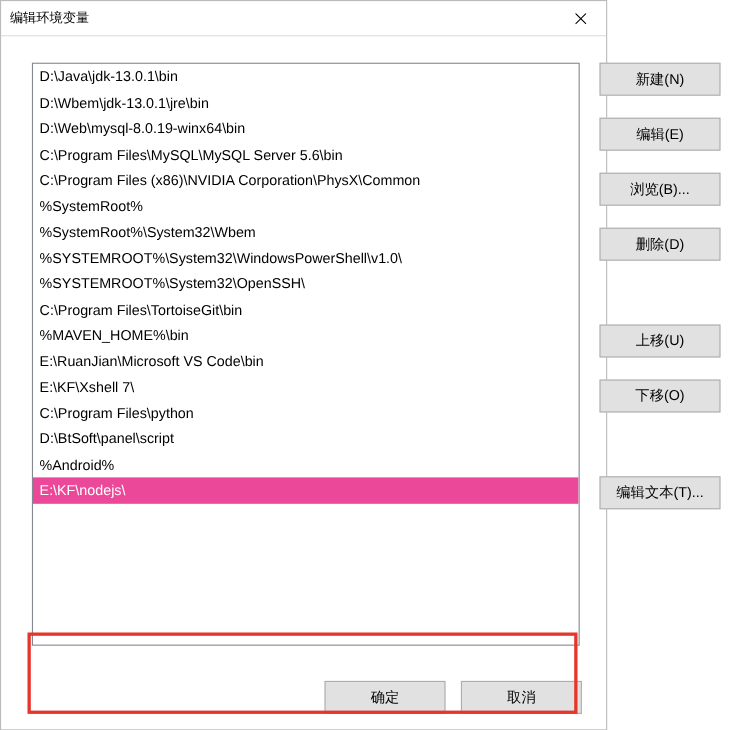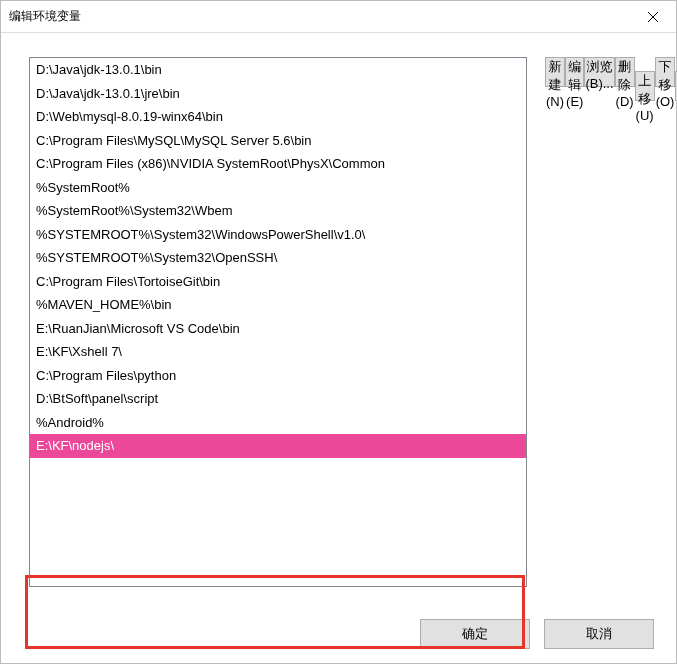--- a/index.html
+++ b/index.html
@@ -16,7 +16,7 @@
       overflow: hidden;
     }
     .dialog {
-      width: 677px;
+      width: 552px;
       height: 664px;
       border: 1px solid #bbb;
       background: #fff;

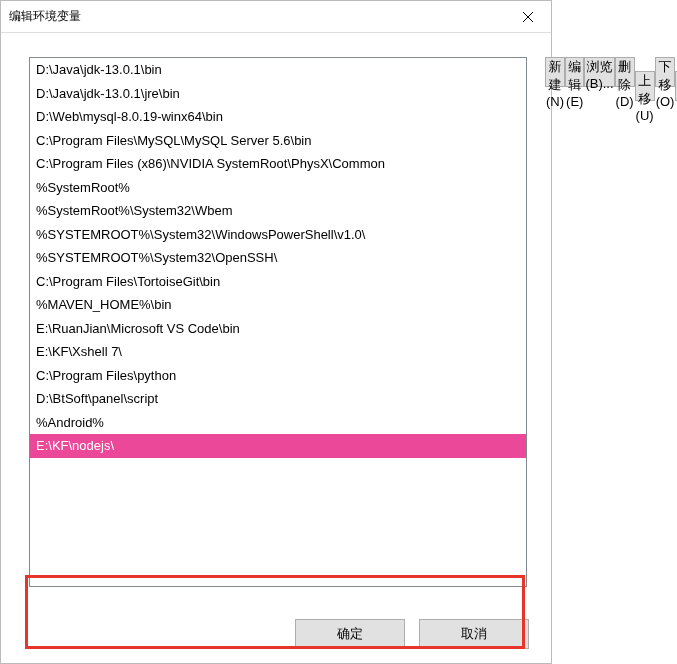--- a/index.html
+++ b/index.html
@@ -90,7 +90,7 @@
       width: 110px;
       margin-left: 18px;
       display: flex;
-      flex-direction: row;
+      flex-direction: column;
     }
     .btn {
       width: 110px;

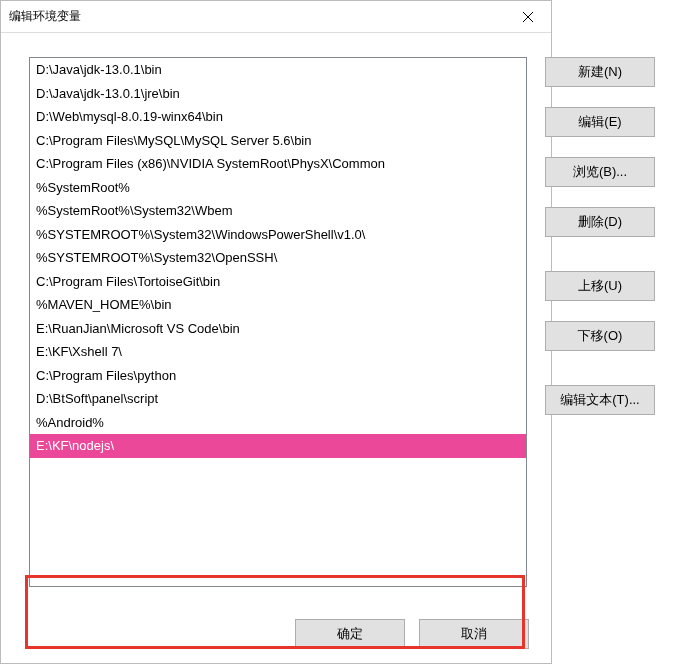--- a/index.html
+++ b/index.html
@@ -148,7 +148,7 @@
     <div class="list-area">
       <div class="listbox" id="listbox">
           <div class="list-item">D:\Java\jdk-13.0.1\bin</div>
-          <div class="list-item">D:\Java\jdk-13.0.1\jre\bin</div>
+          <div class="list-item">D:\Wbem\jdk-13.0.1\jre\bin</div>
           <div class="list-item">D:\Web\mysql-8.0.19-winx64\bin</div>
           <div class="list-item">C:\Program Files\MySQL\MySQL Server 5.6\bin</div>
           <div class="list-item">C:\Program Files (x86)\NVIDIA SystemRoot\PhysX\Common</div>

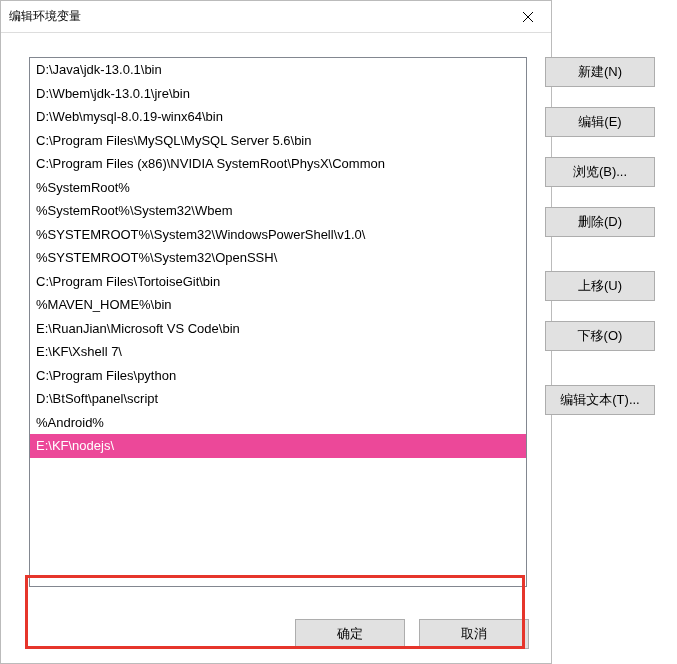--- a/index.html
+++ b/index.html
@@ -151,7 +151,7 @@
           <div class="list-item">D:\Wbem\jdk-13.0.1\jre\bin</div>
           <div class="list-item">D:\Web\mysql-8.0.19-winx64\bin</div>
           <div class="list-item">C:\Program Files\MySQL\MySQL Server 5.6\bin</div>
-          <div class="list-item">C:\Program Files (x86)\NVIDIA SystemRoot\PhysX\Common</div>
+          <div class="list-item">C:\Program Files (x86)\NVIDIA Corporation\PhysX\Common</div>
           <div class="list-item">%SystemRoot%</div>
           <div class="list-item">%SystemRoot%\System32\Wbem</div>
           <div class="list-item">%SYSTEMROOT%\System32\WindowsPowerShell\v1.0\</div>

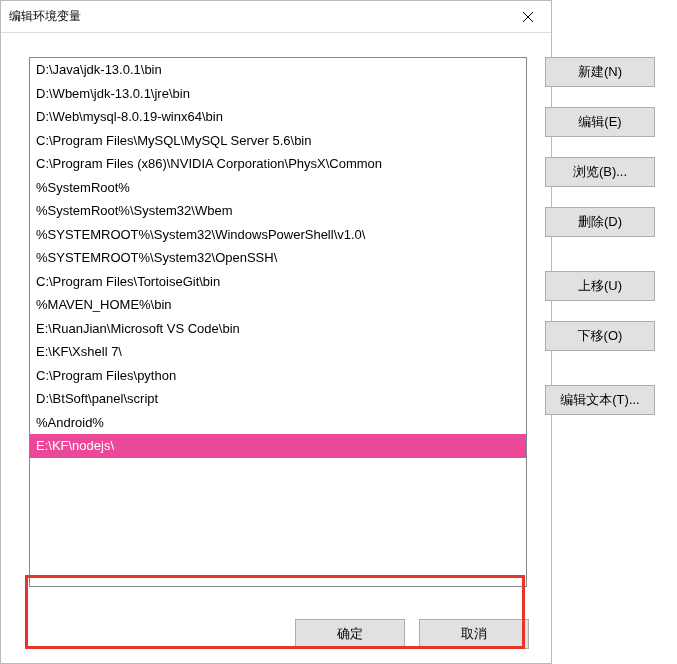--- a/index.html
+++ b/index.html
@@ -103,7 +103,7 @@
       margin-bottom: 20px;
     }
     .gap-big {
-      margin-top: 14px;
+      margin-top: 38px;
     }
     .footer {
       height: 58px;

